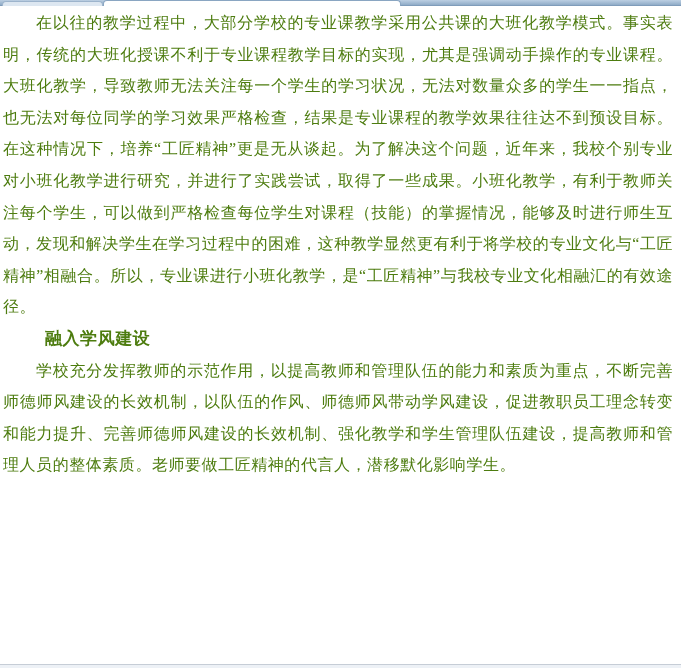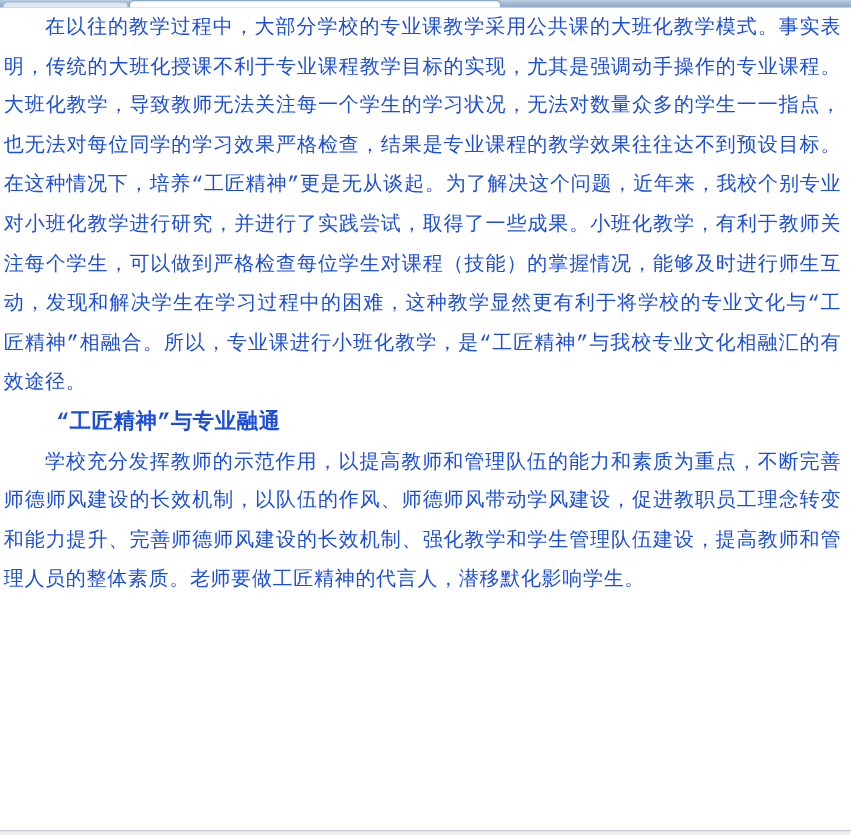--- a/index.html
+++ b/index.html
@@ -43,10 +43,9 @@
     font-size:16px;
     line-height:31.6px;
     letter-spacing:0.55px;
-    color:#1d4ed8;
+    color:#4d7c0f;
     text-align:justify;
     overflow:hidden;
-    font-family:Liberation Mono, monospace;
   }
   .content p{
     margin:0;

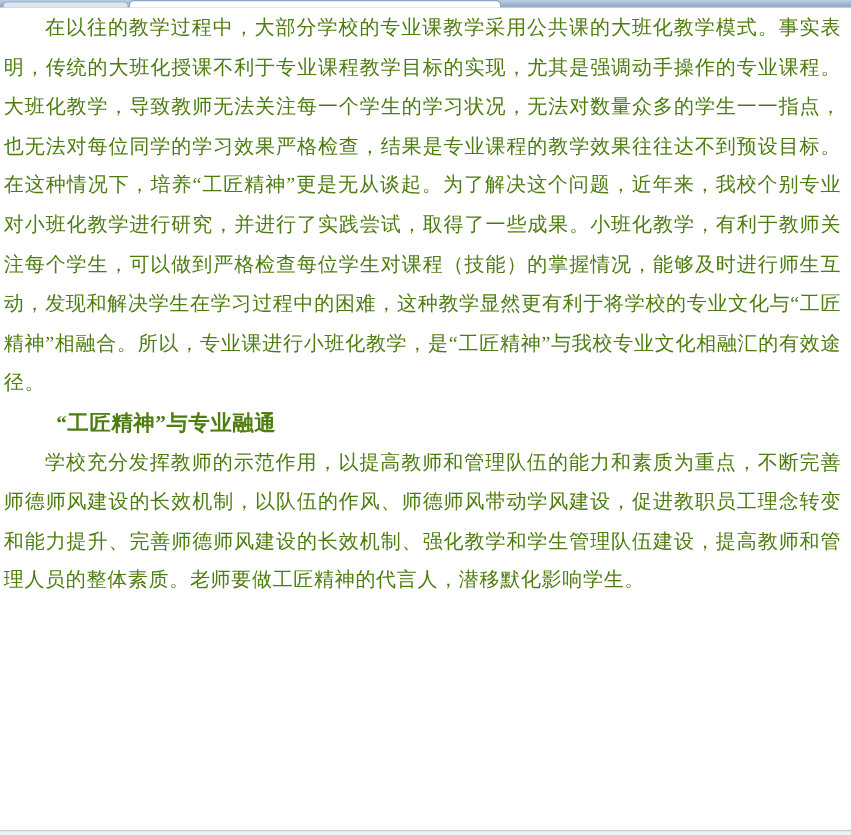--- a/index.html
+++ b/index.html
@@ -70,6 +70,7 @@
 
   <div class="content">
     <p>在以往的教学过程中，大部分学校的专业课教学采用公共课的大班化教学模式。事实表明，传统的大班化授课不利于专业课程教学目标的实现，尤其是强调动手操作的专业课程。大班化教学，导致教师无法关注每一个学生的学习状况，无法对数量众多的学生一一指点，也无法对每位同学的学习效果严格检查，结果是专业课程的教学效果往往达不到预设目标。在这种情况下，培养“工匠精神”更是无从谈起。为了解决这个问题，近年来，我校个别专业对小班化教学进行研究，并进行了实践尝试，取得了一些成果。小班化教学，有利于教师关注每个学生，可以做到严格检查每位学生对课程（技能）的掌握情况，能够及时进行师生互动，发现和解决学生在学习过程中的困难，这种教学显然更有利于将学校的专业文化与“工匠精神”相融合。所以，专业课进行小班化教学，是“工匠精神”与我校专业文化相融汇的有效途径。</p>
+    <p class="heading">融入学风建设</p>
     <p class="heading">“工匠精神”与专业融通</p>
     <p>学校充分发挥教师的示范作用，以提高教师和管理队伍的能力和素质为重点，不断完善师德师风建设的长效机制，以队伍的作风、师德师风带动学风建设，促进教职员工理念转变和能力提升、完善师德师风建设的长效机制、强化教学和学生管理队伍建设，提高教师和管理人员的整体素质。老师要做工匠精神的代言人，潜移默化影响学生。</p>
   </div>

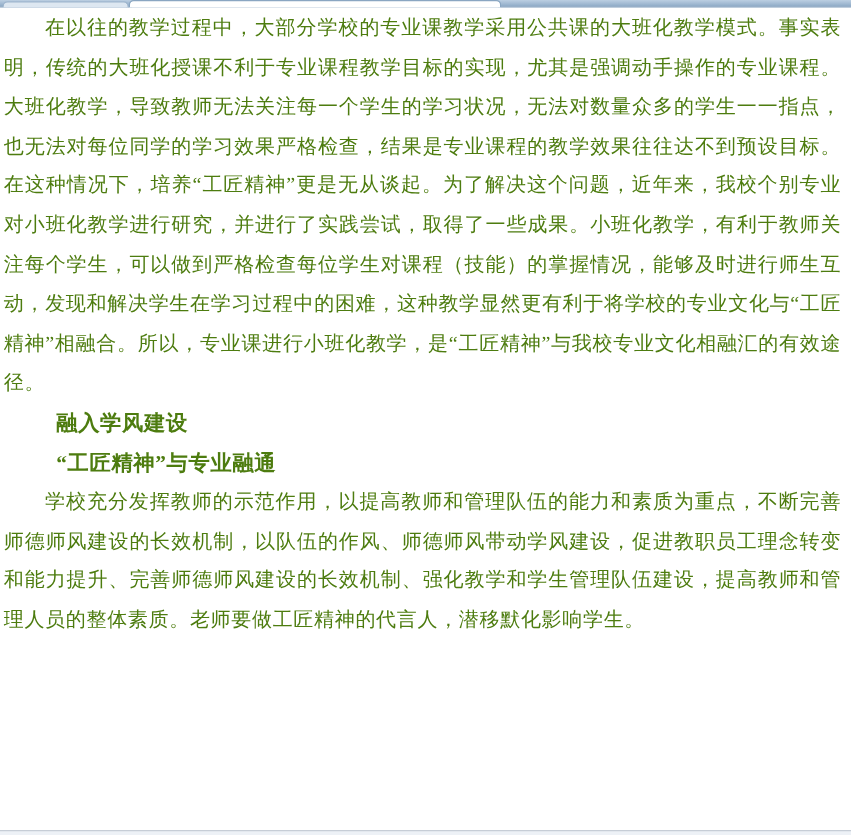--- a/index.html
+++ b/index.html
@@ -71,7 +71,6 @@
   <div class="content">
     <p>在以往的教学过程中，大部分学校的专业课教学采用公共课的大班化教学模式。事实表明，传统的大班化授课不利于专业课程教学目标的实现，尤其是强调动手操作的专业课程。大班化教学，导致教师无法关注每一个学生的学习状况，无法对数量众多的学生一一指点，也无法对每位同学的学习效果严格检查，结果是专业课程的教学效果往往达不到预设目标。在这种情况下，培养“工匠精神”更是无从谈起。为了解决这个问题，近年来，我校个别专业对小班化教学进行研究，并进行了实践尝试，取得了一些成果。小班化教学，有利于教师关注每个学生，可以做到严格检查每位学生对课程（技能）的掌握情况，能够及时进行师生互动，发现和解决学生在学习过程中的困难，这种教学显然更有利于将学校的专业文化与“工匠精神”相融合。所以，专业课进行小班化教学，是“工匠精神”与我校专业文化相融汇的有效途径。</p>
     <p class="heading">融入学风建设</p>
-    <p class="heading">“工匠精神”与专业融通</p>
     <p>学校充分发挥教师的示范作用，以提高教师和管理队伍的能力和素质为重点，不断完善师德师风建设的长效机制，以队伍的作风、师德师风带动学风建设，促进教职员工理念转变和能力提升、完善师德师风建设的长效机制、强化教学和学生管理队伍建设，提高教师和管理人员的整体素质。老师要做工匠精神的代言人，潜移默化影响学生。</p>
   </div>
 

